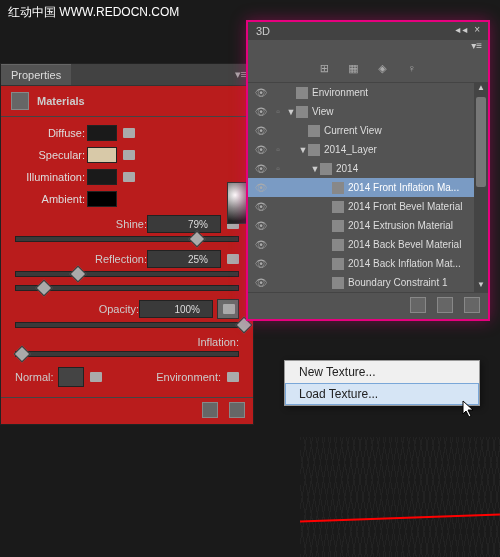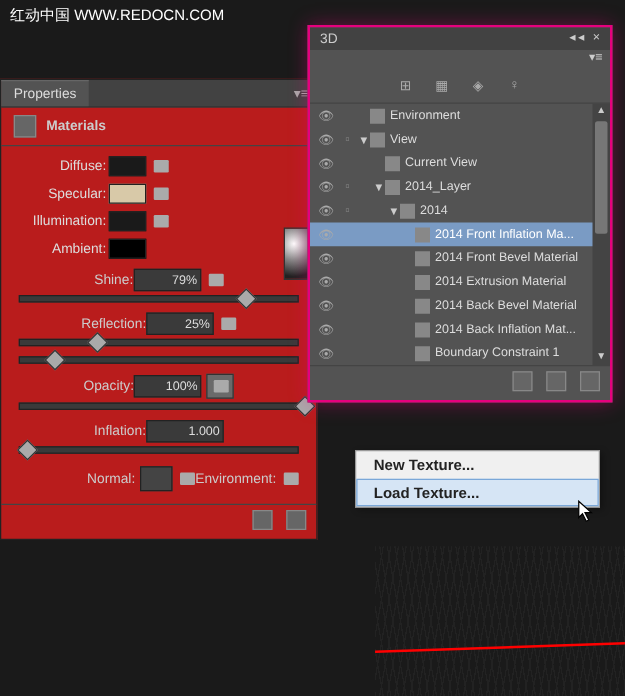--- a/index.html
+++ b/index.html
@@ -132,7 +132,7 @@
   }
   .slider-top {
     display: flex;
-    justify-content: center;
+    justify-content: flex-end;
     align-items: center;
     margin-bottom: 2px;
   }

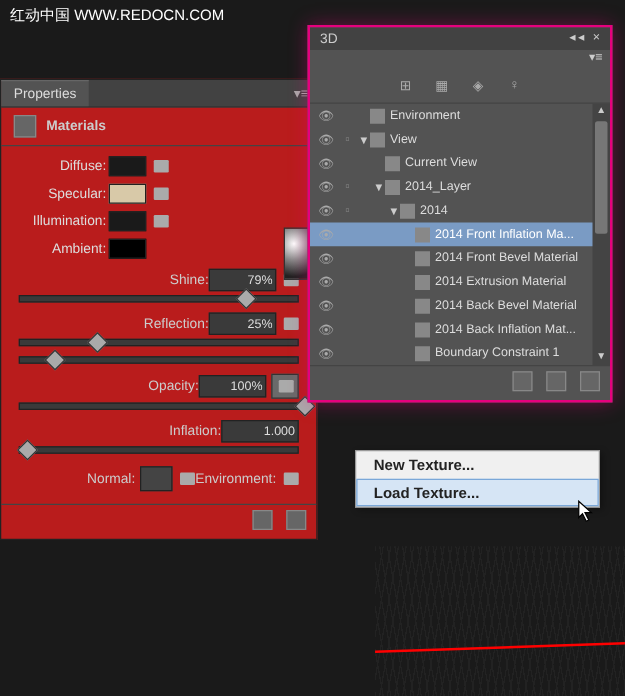--- a/index.html
+++ b/index.html
@@ -144,7 +144,7 @@
     color: #ddd;
     font-size: 10px;
     text-align: right;
-    padding: 0 2px;
+    padding: 0 12px;
   }
   .num-input.wide { width: 56px; }
   .slider-track {

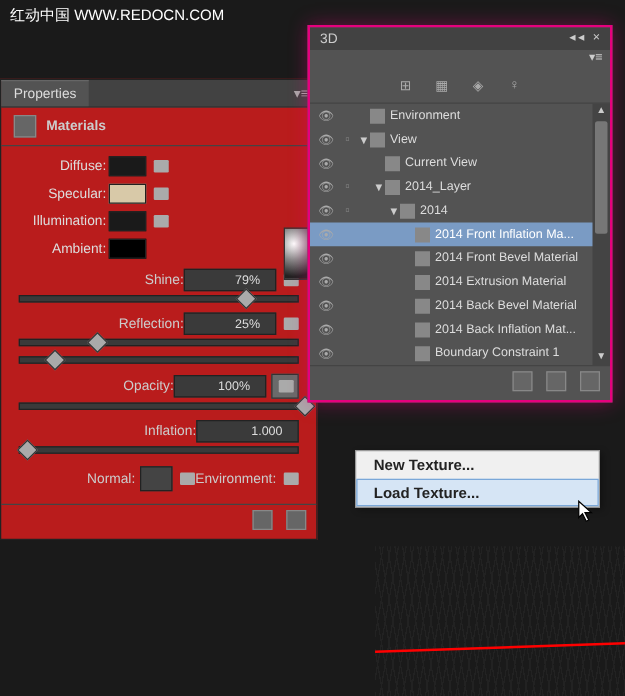--- a/index.html
+++ b/index.html
@@ -436,10 +436,6 @@
         <div class="slider-row">
     <div class="slider-top">
       <span>Inflation:</span>
-      <span class="slider-group">
-        <input class="num-input wide" value="1.000" style="">
-
-      </span>
     </div>
     <div class="slider-track">
       <div class="slider-thumb" style="left:0%"></div>

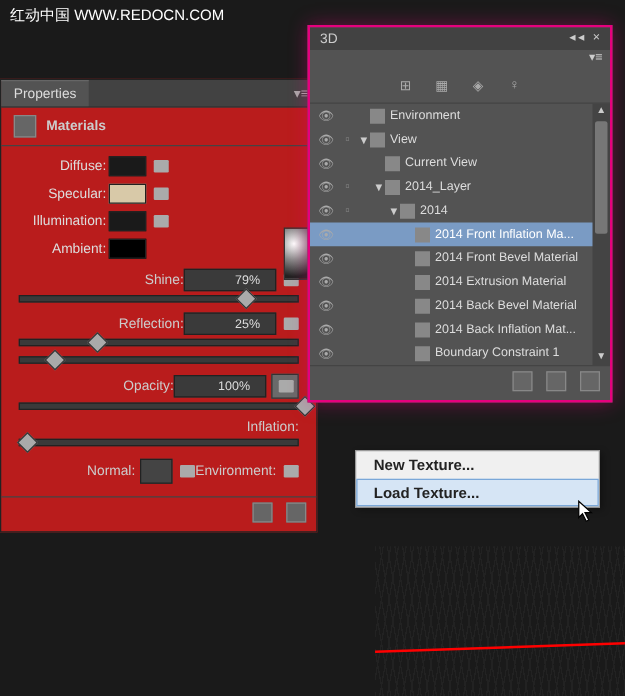--- a/index.html
+++ b/index.html
@@ -169,7 +169,7 @@
   }
   .bottom-row {
     display: flex;
-    justify-content: flex-end;
+    justify-content: space-between;
     align-items: center;
     padding: 6px 0;
   }

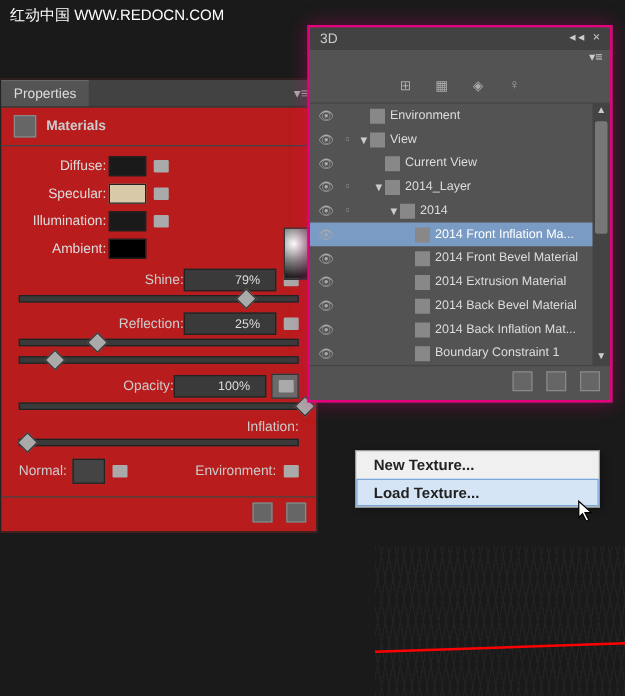--- a/index.html
+++ b/index.html
@@ -321,7 +321,6 @@
   .menu-item {
     padding: 4px 14px;
     cursor: default;
-    font-weight: bold;
   }
   .menu-item.hover {
     background: #d6e5f5;

